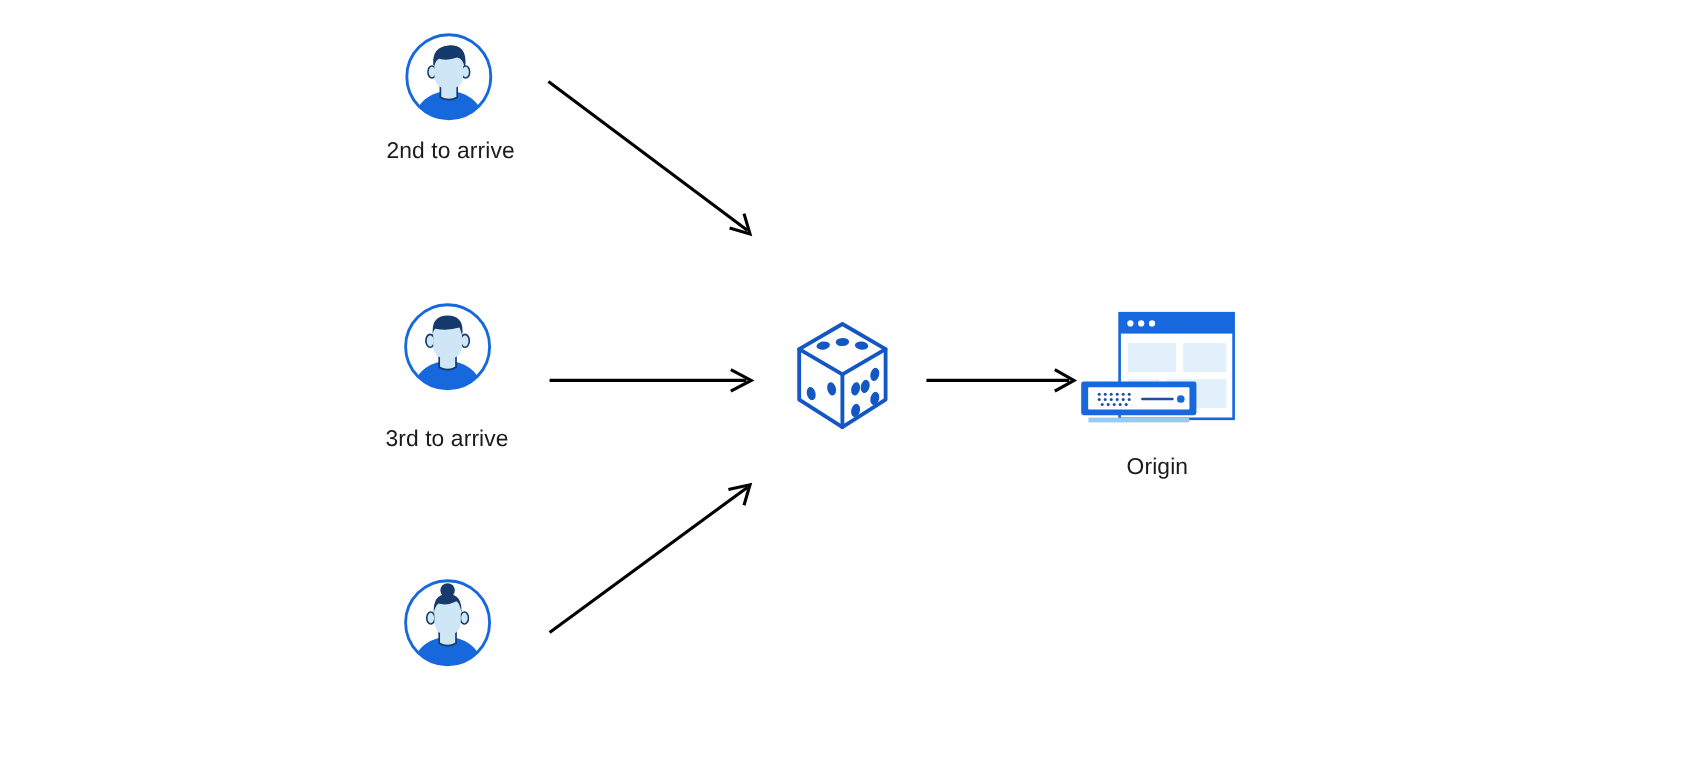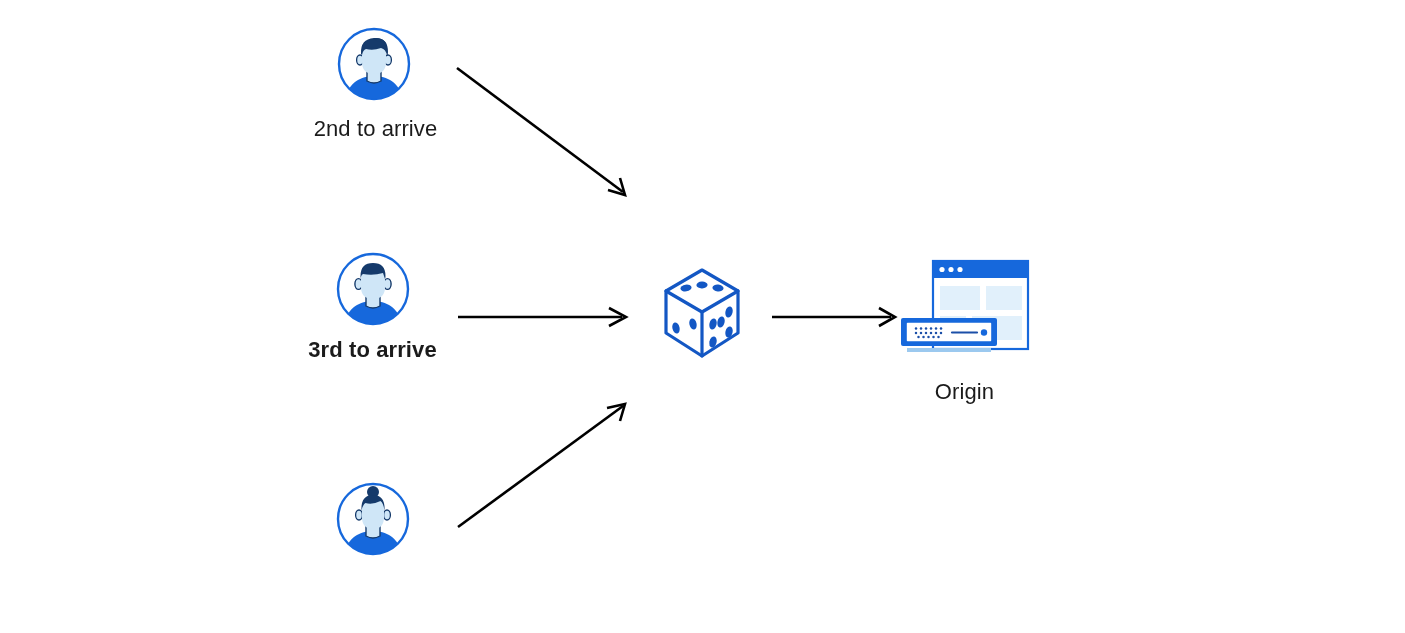--- a/index.html
+++ b/index.html
@@ -27,7 +27,7 @@
   }
   .node-label {
     position: absolute;
-    font-size: 22px;
+    font-size: 19px;
     color: #1b1b1b;
     white-space: nowrap;
     text-align: center;

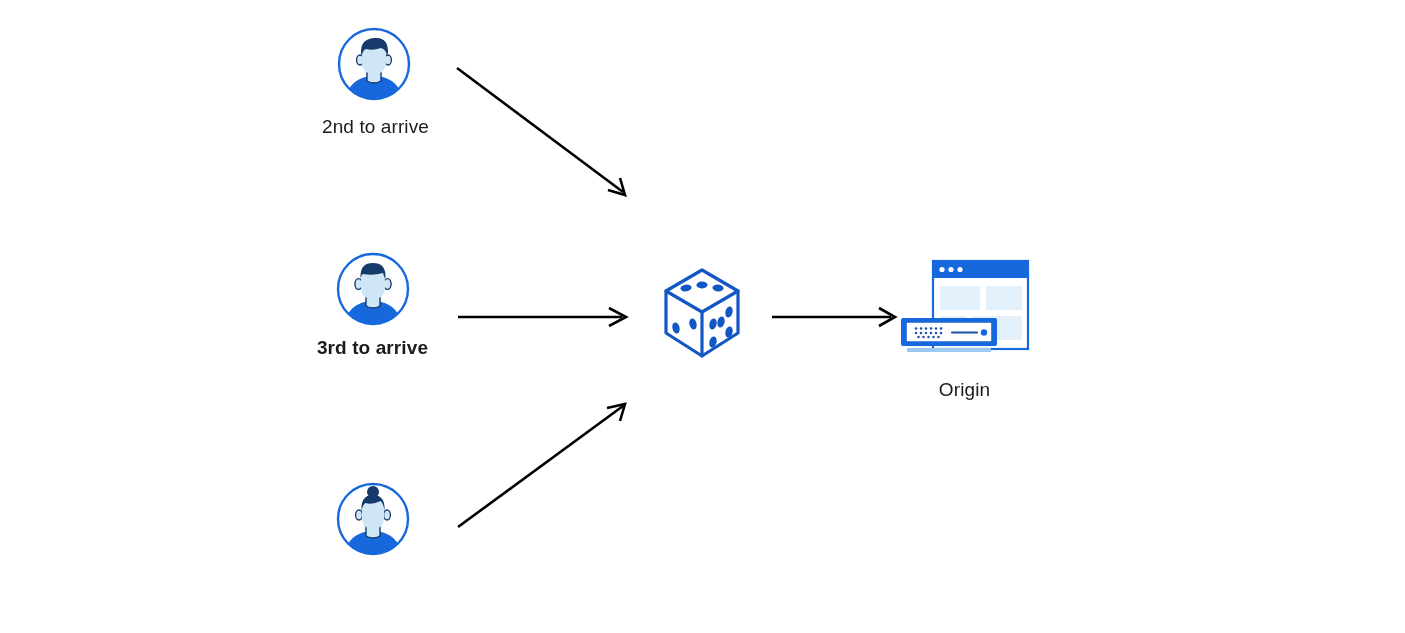--- a/index.html
+++ b/index.html
@@ -120,7 +120,7 @@
       </g>
     </svg>
   </div>
-  <div class="node-label" style="left:0; top:337px; width:745px;font-weight:bold;">3rd to arrive</div>
+  <div class="node-label" style="left:0; top:356px; width:745px;">3rd to arrive</div>
 
   <div class="avatar-wrap" style="left:335px; top:481px;">
     <svg width="76" height="76" viewBox="0 0 76 76" xmlns="http://www.w3.org/2000/svg">

